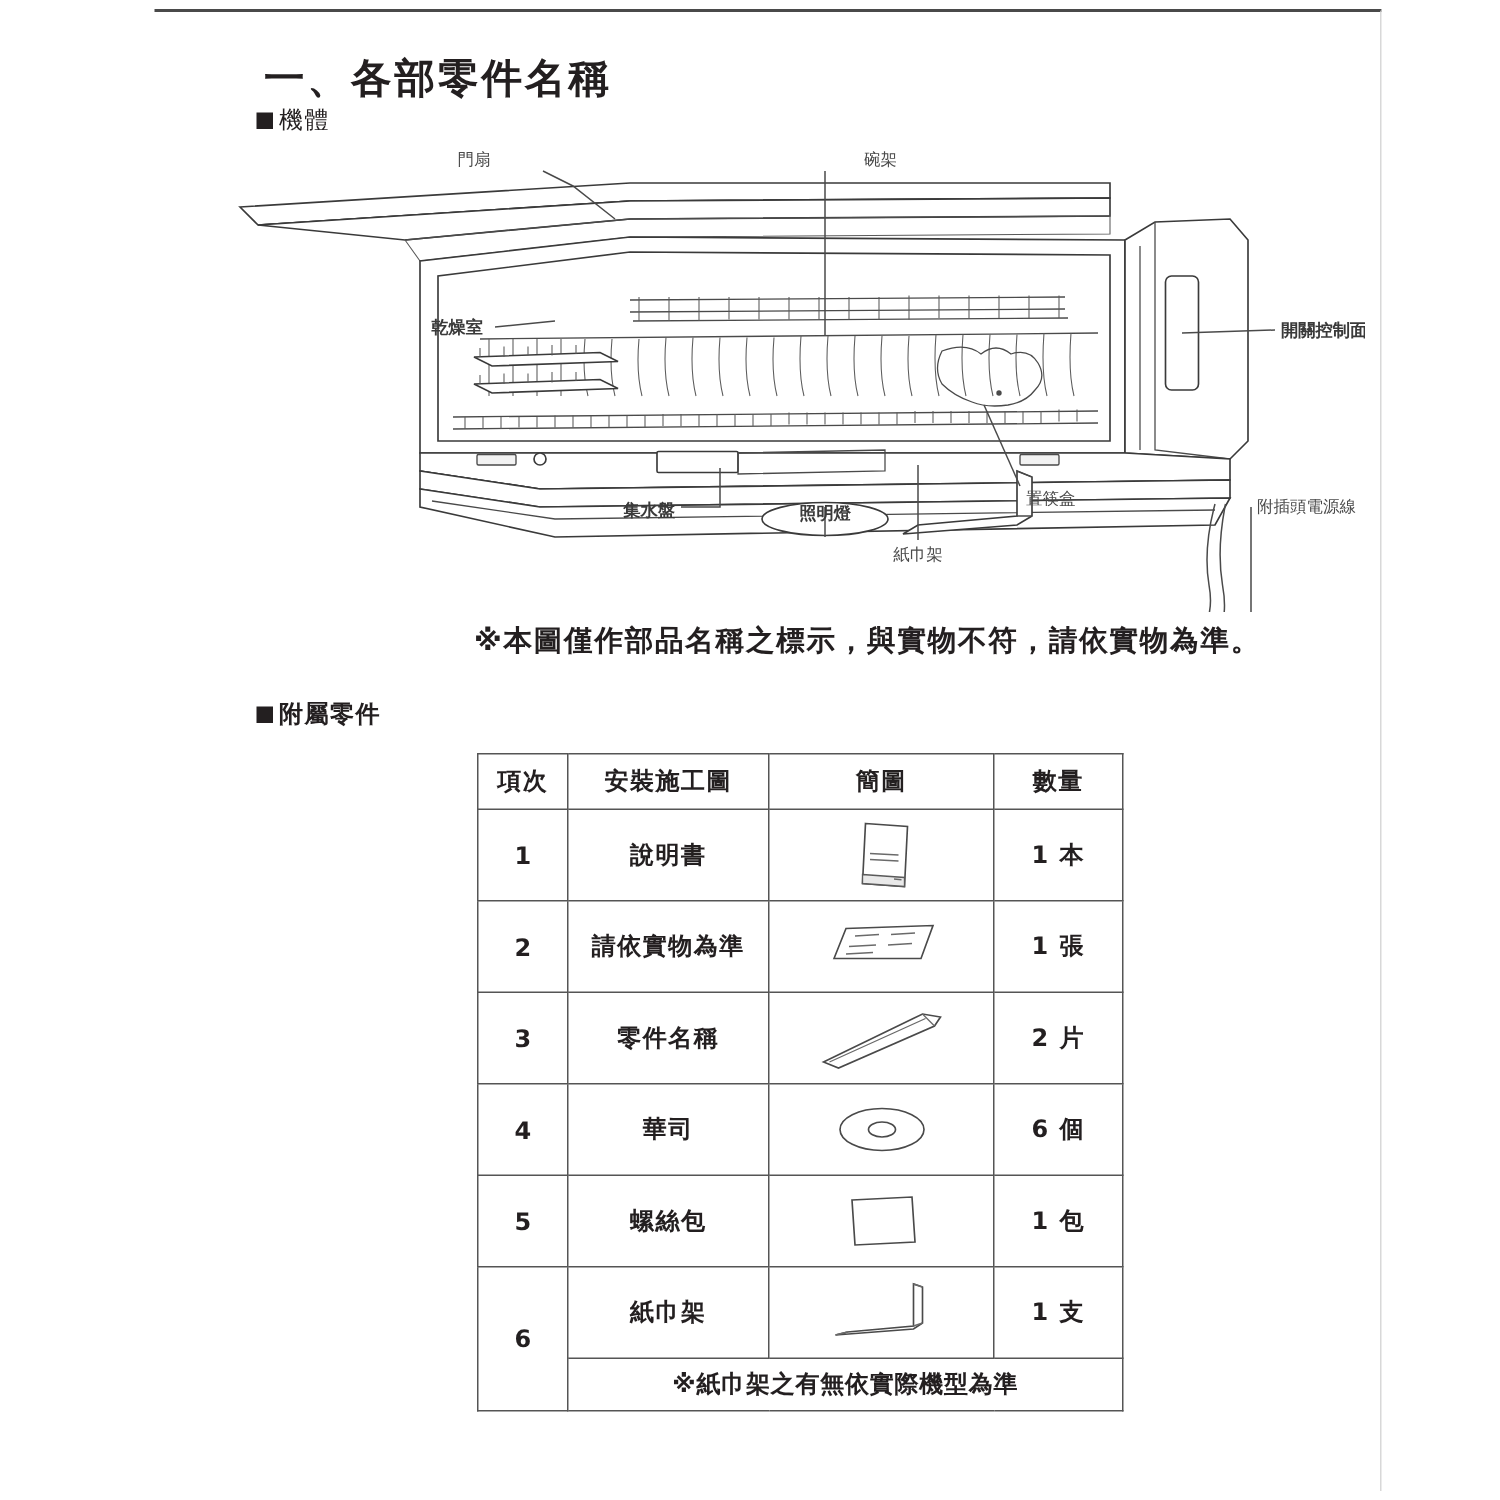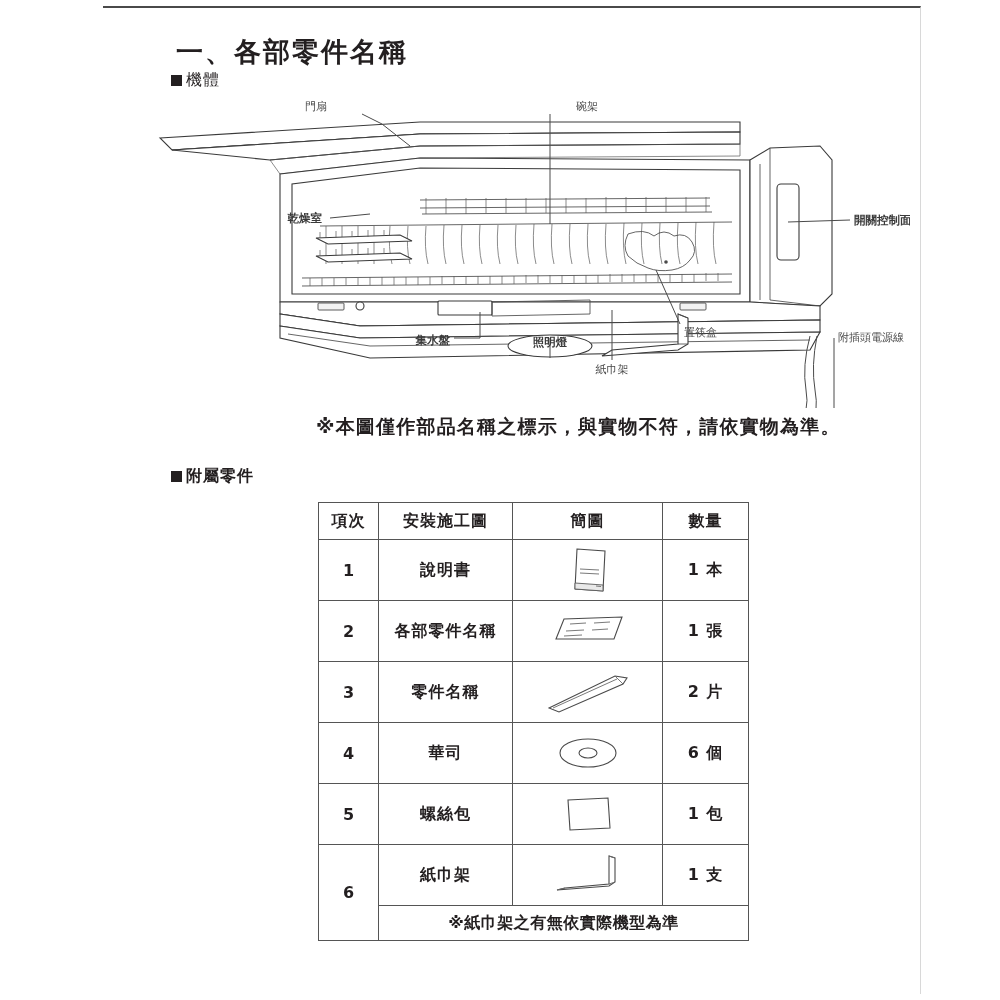--- a/index.html
+++ b/index.html
@@ -312,7 +312,7 @@
 
     <tr>
       <td class="row-cell cell-no">2</td>
-      <td class="row-cell cell-name">各部零件名稱</td>
+      <td class="row-cell cell-name">請依實物為準</td>
       <td class="row-cell fig-cell">
         <svg width="80" height="44" viewBox="0 0 80 44">
           <path class="f-line" d="M8,30 L16,10 L74,8 L66,30 Z"></path>

